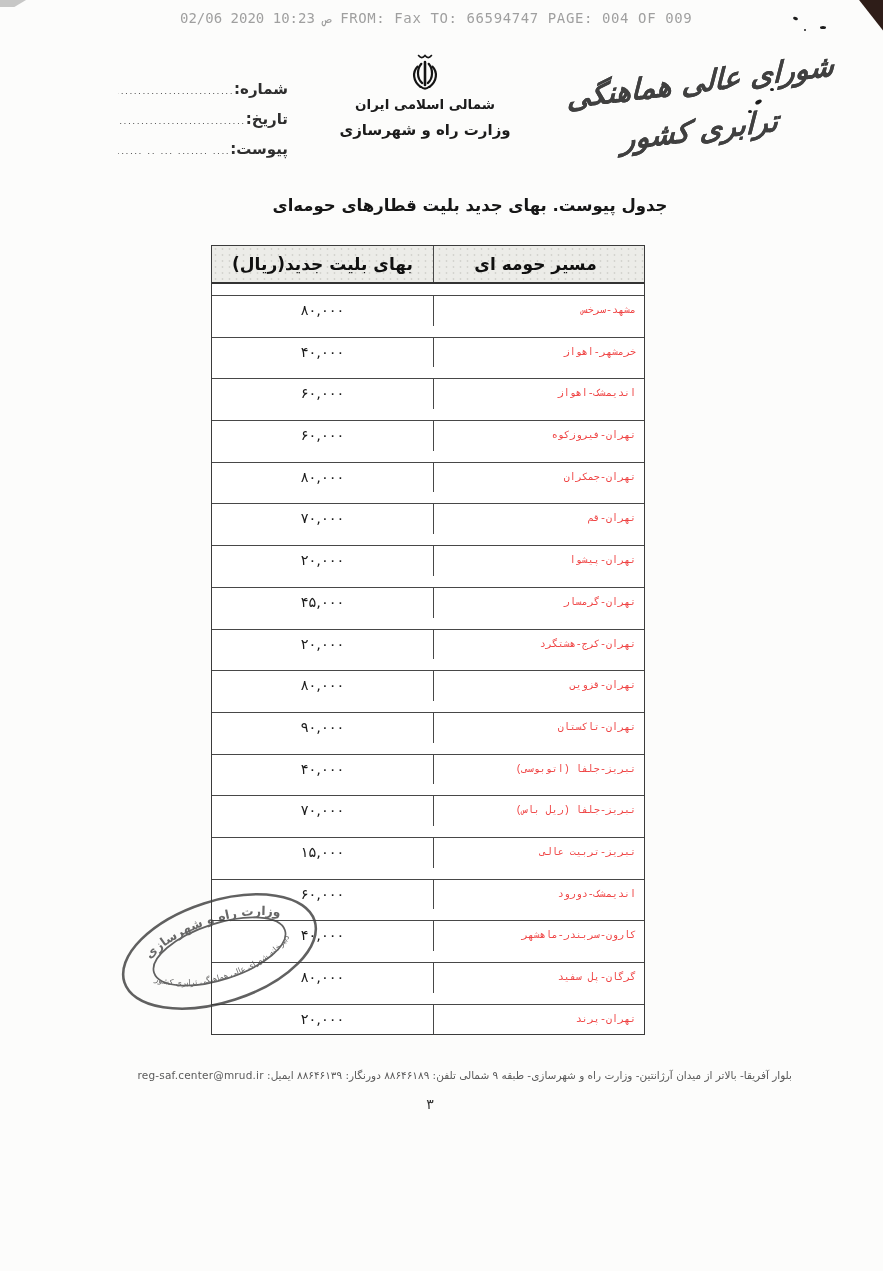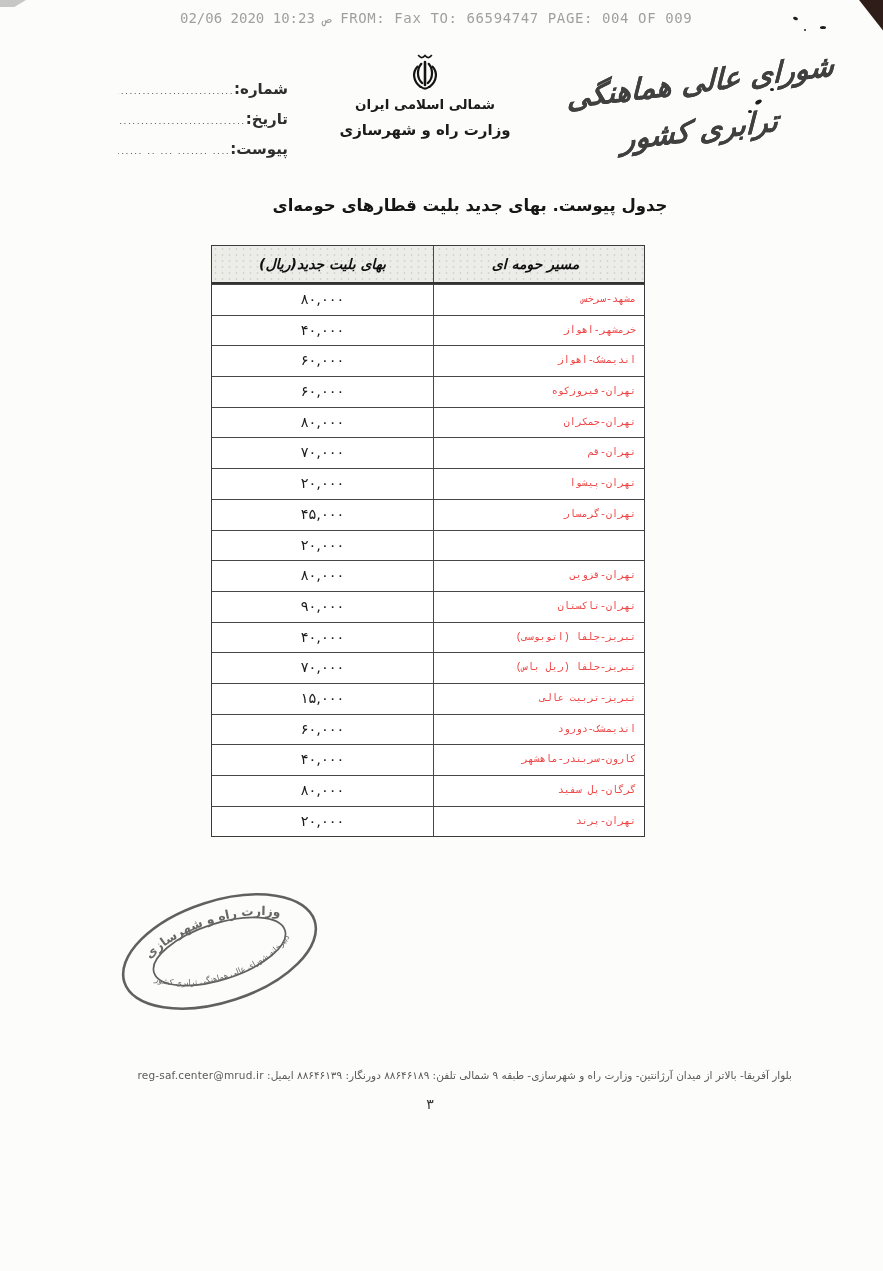--- a/index.html
+++ b/index.html
@@ -105,8 +105,8 @@
   }
   .c-route{flex:1;direction:rtl;text-align:right;padding-right:8px;}
   .t-head .c-price,.t-head .c-route{
-    font-weight:bold;font-size:14px;color:#101010;
-    line-height:36px;direction:rtl;font-style:italic;
+    font-weight:bold;font-size:17px;color:#101010;
+    line-height:36px;direction:rtl;
   }
   .t-head .c-route{text-align:center;padding-right:7px;}
   .t-row .c-price{

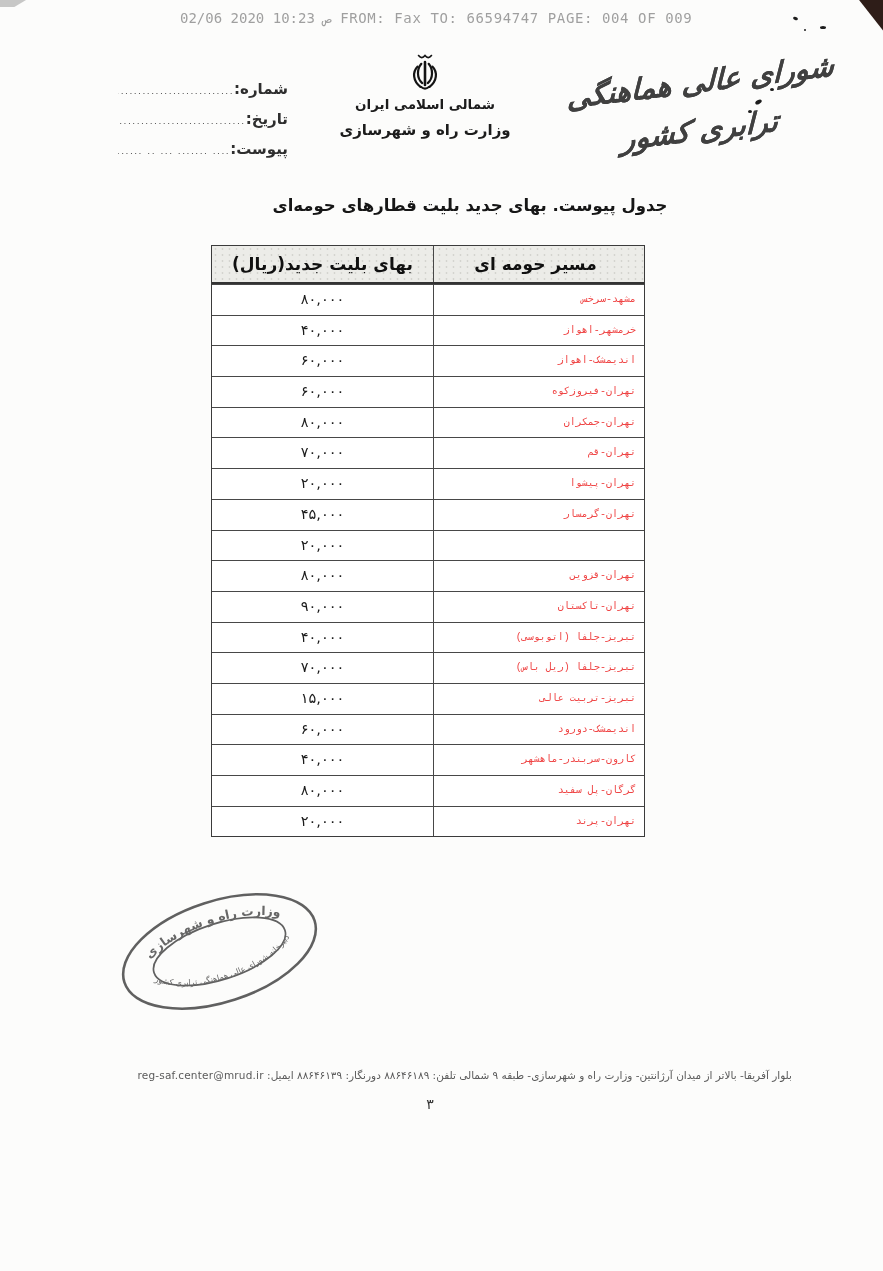--- a/index.html
+++ b/index.html
@@ -96,6 +96,7 @@
     display:flex;height:30.7px;
     border-top:1.4px solid #474747;
     box-sizing:border-box;
+    margin-top:11px;
   }
   .t-row:first-of-type{border-top:none;}
   .cell{box-sizing:border-box;overflow:hidden;white-space:nowrap;}

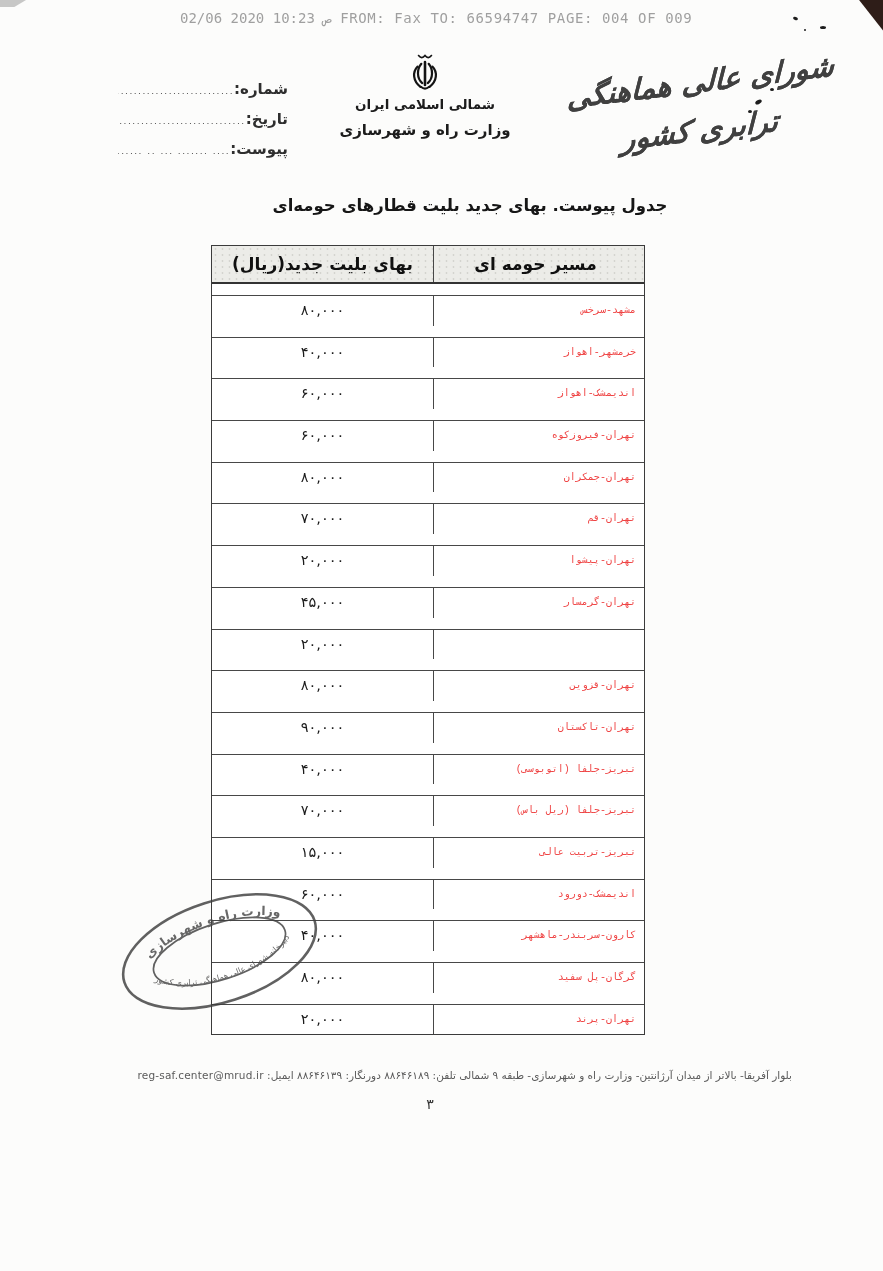--- a/index.html
+++ b/index.html
@@ -228,6 +228,7 @@
     </div>
     <div class="t-row">
       <div class="cell c-price">۲۰,۰۰۰</div>
+      <div class="cell c-route">تهران-کرج-هشتگرد</div>
     </div>
     <div class="t-row">
       <div class="cell c-price">۸۰,۰۰۰</div>

